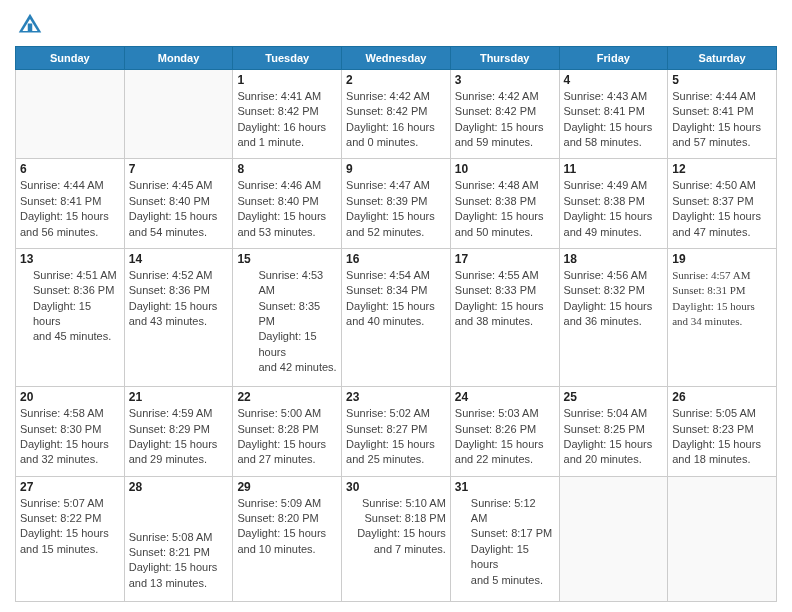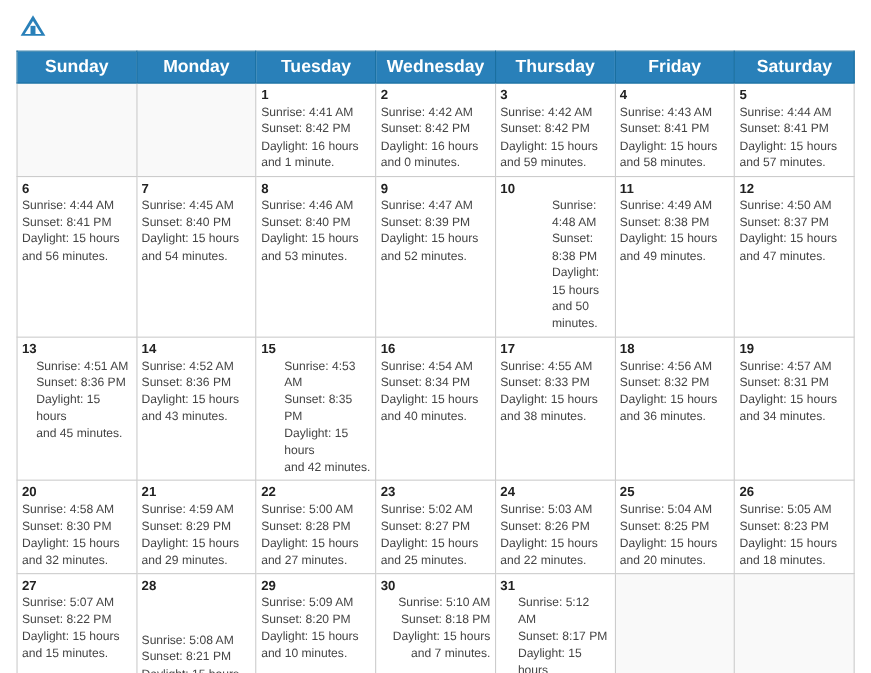--- a/index.html
+++ b/index.html
@@ -70,7 +70,7 @@
     .calendar th {
       background: #2980b9;
       color: #fff;
-      font-size: 16px;
+      font-size: 11px;
       font-weight: bold;
       text-align: center;
       padding: 5px 2px;

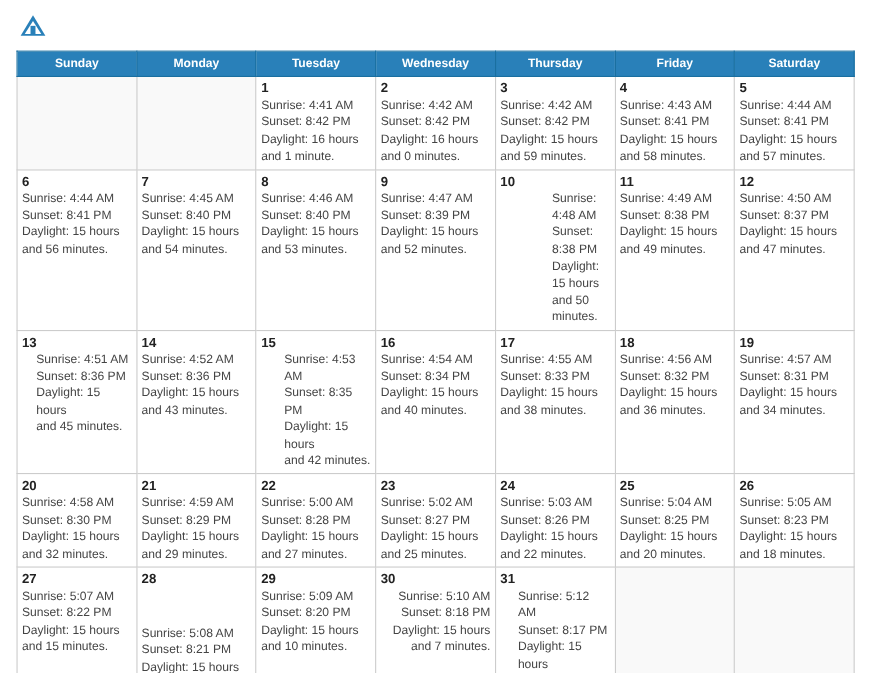--- a/index.html
+++ b/index.html
@@ -205,7 +205,7 @@
           </td>
           <td>
             <div class="day-number">10</div>
-            <div class="day-info" style="white-space: pre-line; margin-left: 47px;">Sunrise: 4:48 AM
+            <div class="day-info" style="white-space: pre-line;">Sunrise: 4:48 AM
 Sunset: 8:38 PM
 Daylight: 15 hours
 and 50 minutes.</div>

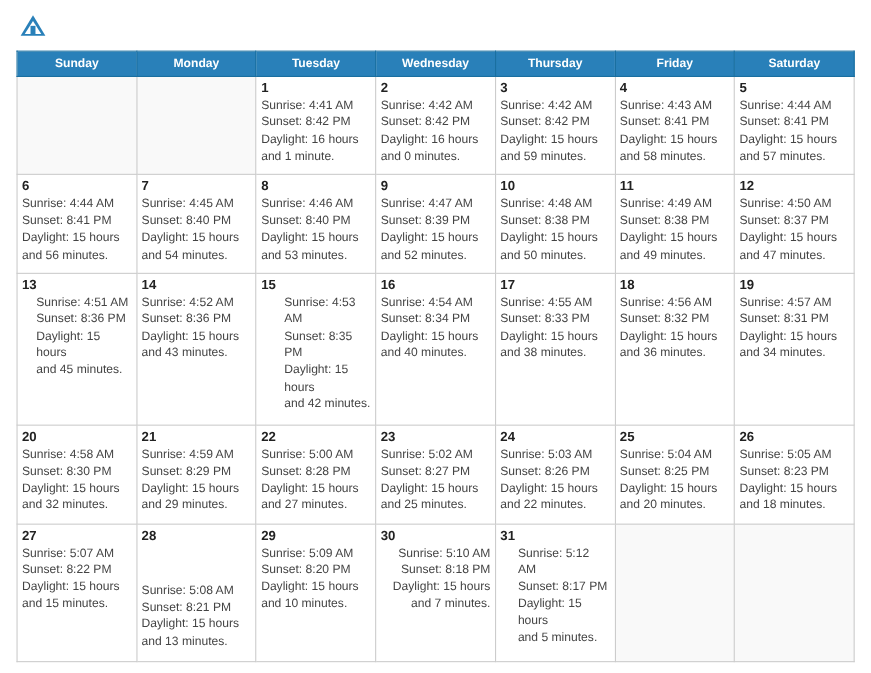--- a/index.html
+++ b/index.html
@@ -270,7 +270,7 @@
           </td>
           <td>
             <div class="day-number">19</div>
-            <div class="day-info" style="white-space: pre-line;">Sunrise: 4:57 AM
+            <div class="day-info" style="white-space: pre-line; font-family: Liberation Serif, serif;">Sunrise: 4:57 AM
 Sunset: 8:31 PM
 Daylight: 15 hours
 and 34 minutes.</div>

